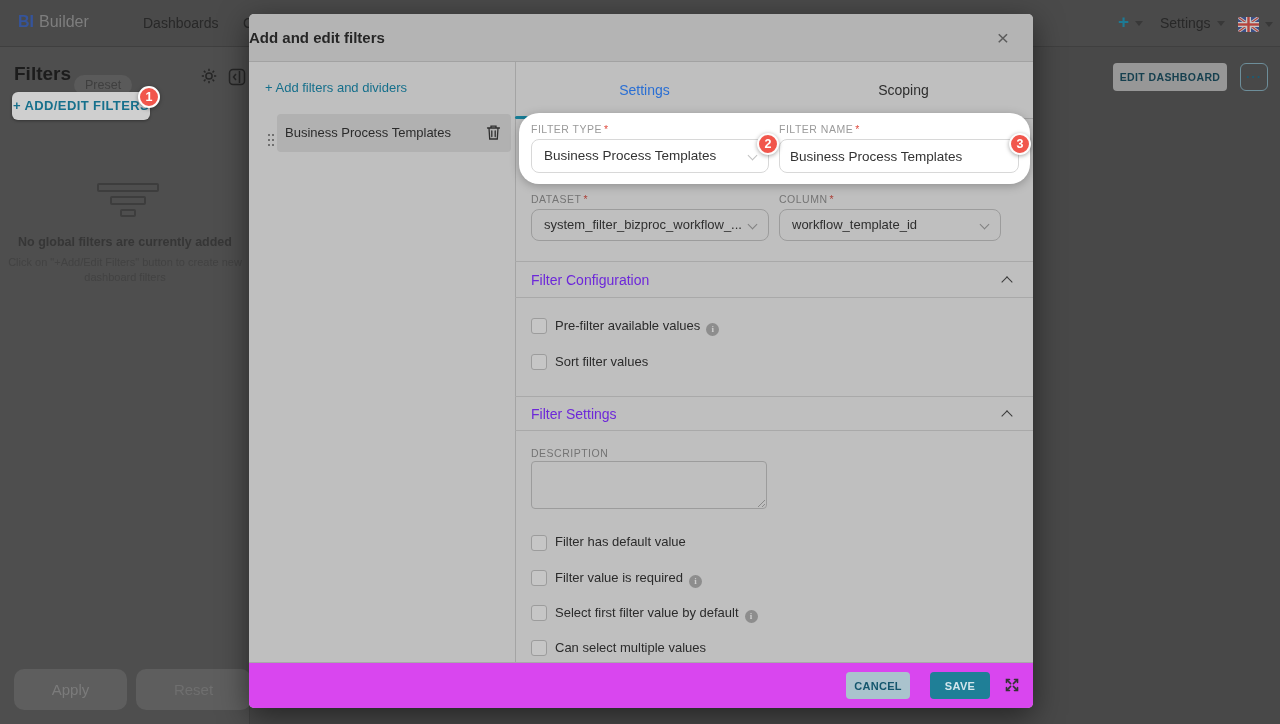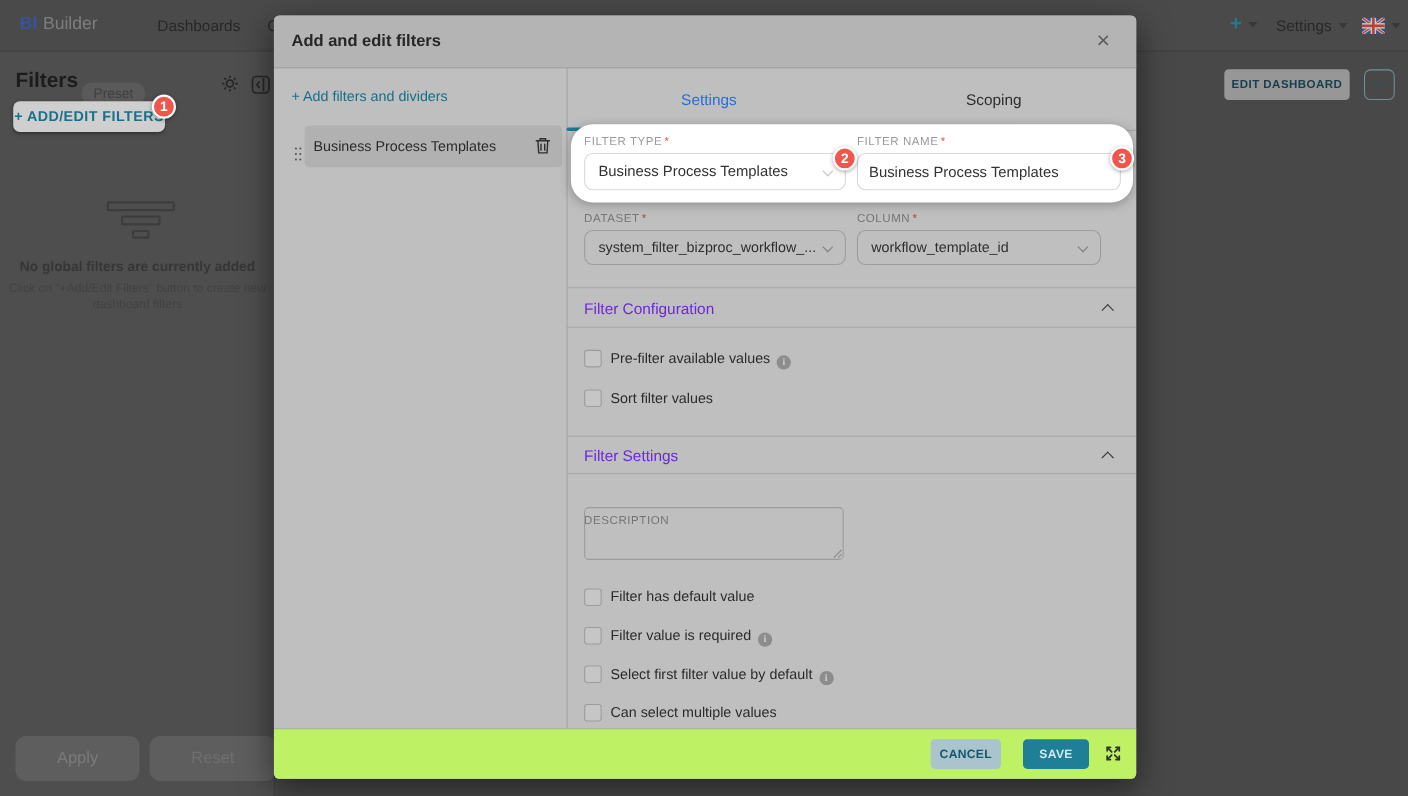--- a/index.html
+++ b/index.html
@@ -35,7 +35,7 @@
   #modal { left:249px; top:14px; width:784px; height:694px; background:#bfbfbf; border-radius:5px; overflow:hidden;
            box-shadow:0 8px 30px rgba(0,0,0,.5); }
   #modal-header { left:0; top:0; width:784px; height:48px; background:#b4b4b4; border-bottom:1px solid #a2a2a2; }
-  .modal-title { margin-left:16px; line-height:47px; font-size:15px; font-weight:600; color:#262626; }
+  .modal-title { line-height:47px; font-size:15px; font-weight:600; color:#262626; }
   #modal-close { left:726px; top:0; width:56px; height:48px; background:none; border:none; font-size:21px; color:#5c5c5c; cursor:pointer; }
 
   #modal-divider { left:266px; top:48px; width:1px; height:600px; background:#a4a4a4; }

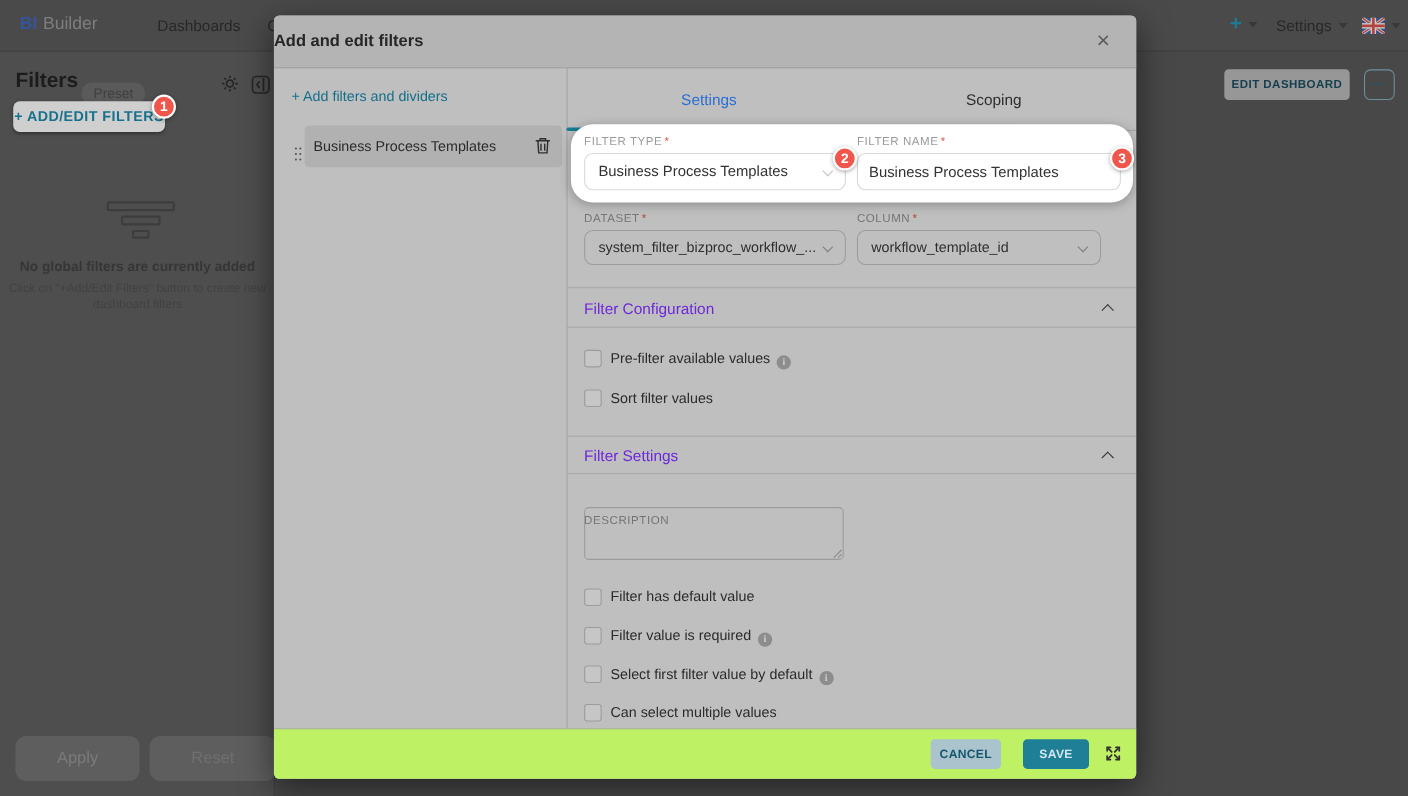--- a/index.html
+++ b/index.html
@@ -210,7 +210,7 @@
       <span class="section-title">Filter Settings</span>
       <span class="chev-up" style="top:15px;"></span>
     </div>
-    <span class="dim-label" style="left:282px; top:453px;">DESCRIPTION</span>
+    <span class="dim-label" style="left:282px; top:433px;">DESCRIPTION</span>
     <textarea class="desc" style="left: 282px; top: 447px;"></textarea>
     <svg class="abs" style="left:508px; top:485px;" width="9" height="9" viewBox="0 0 9 9">
       <path d="M8 1 L1 8 M8 5 L5 8" stroke="#8a8a8a" stroke-width="1"></path>

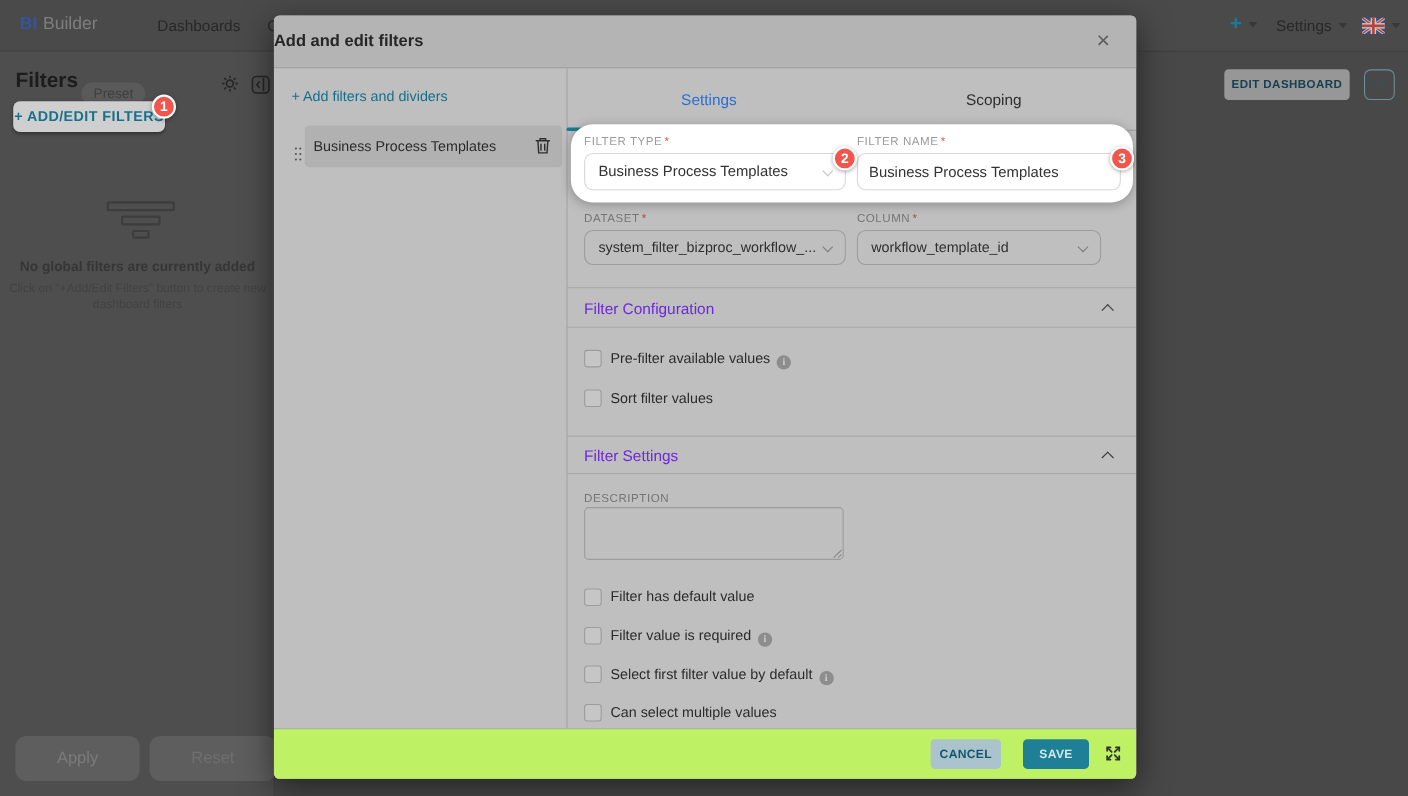--- a/index.html
+++ b/index.html
@@ -78,7 +78,7 @@
 
   textarea.desc { position:absolute; width:236px; height:48px; background:transparent; border:1px solid #9c9c9c; border-radius:4px; resize:none; font-family:"Liberation Sans",sans-serif; }
 
-  #modal-footer { left:0; top:648px; width:784px; height:48px; background:#bef264; border-top:1px solid #a9a9a9; }
+  #modal-footer { left:0; top:648px; width:784px; height:48px; background:#d946ef; border-top:1px solid #a9a9a9; }
   #cancel-btn { position:absolute; left:597px; top:9px; width:64px; height:27px; background:#aac3cd; border:none; border-radius:4px;
                 color:#14566d; font-size:11px; font-weight:700; letter-spacing:.3px; cursor:pointer; font-family:"Liberation Sans",sans-serif;}
   #save-btn { position:absolute; left:681px; top:9px; width:60px; height:27px; background:#1f7f97; border:none; border-radius:4px;

